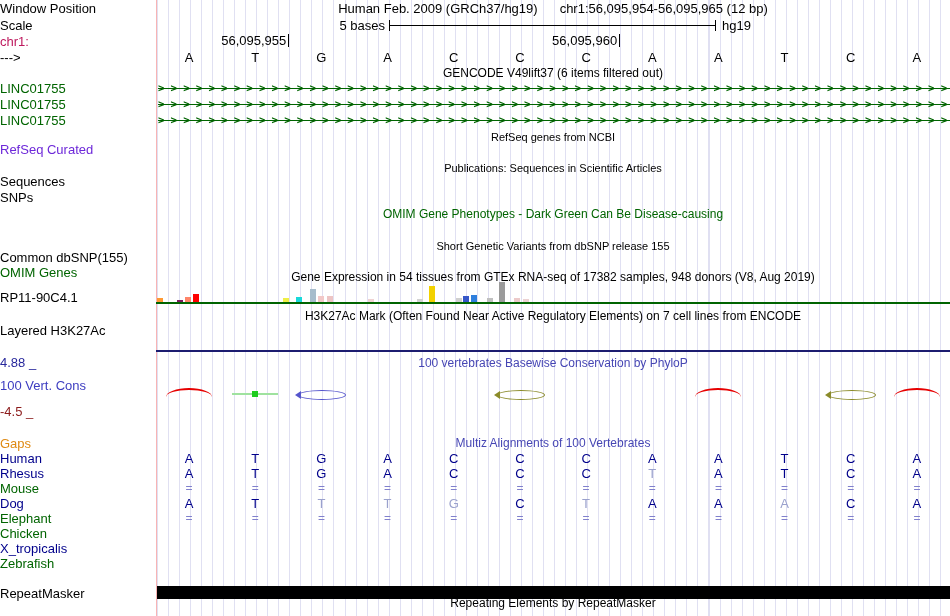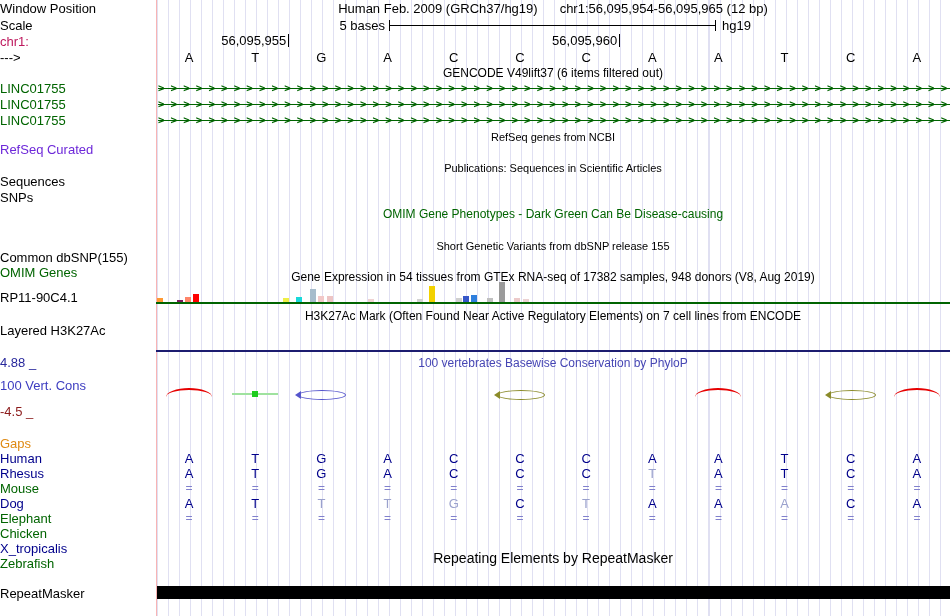--- a/index.html
+++ b/index.html
@@ -71,6 +71,7 @@
     <div class="center-title" style="top: 270px; color: rgb(0, 0, 0); font-size: 12px;">Gene Expression in 54 tissues from GTEx RNA-seq of 17382 samples, 948 donors (V8, Aug 2019)</div>
     <div class="center-title" style="top: 309px; color: rgb(0, 0, 0); font-size: 12px;">H3K27Ac Mark (Often Found Near Active Regulatory Elements) on 7 cell lines from ENCODE</div>
     <div class="center-title" style="top: 356px; color: rgb(70, 70, 180); font-size: 12px;">100 vertebrates Basewise Conservation by PhyloP</div>
+    <div class="center-title" style="top: 436px; color: rgb(70, 70, 180); font-size: 12px;">Multiz Alignments of 100 Vertebrates</div>
     <div class="center-title" style="top: 551px; color: rgb(0, 0, 0); font-size: 14px;">Repeating Elements by RepeatMasker</div>
     <div class="base-cell" style="left: 177.083px; top: 50px;">A</div>
     <div class="base-cell" style="left: 243.25px; top: 50px;">T</div>

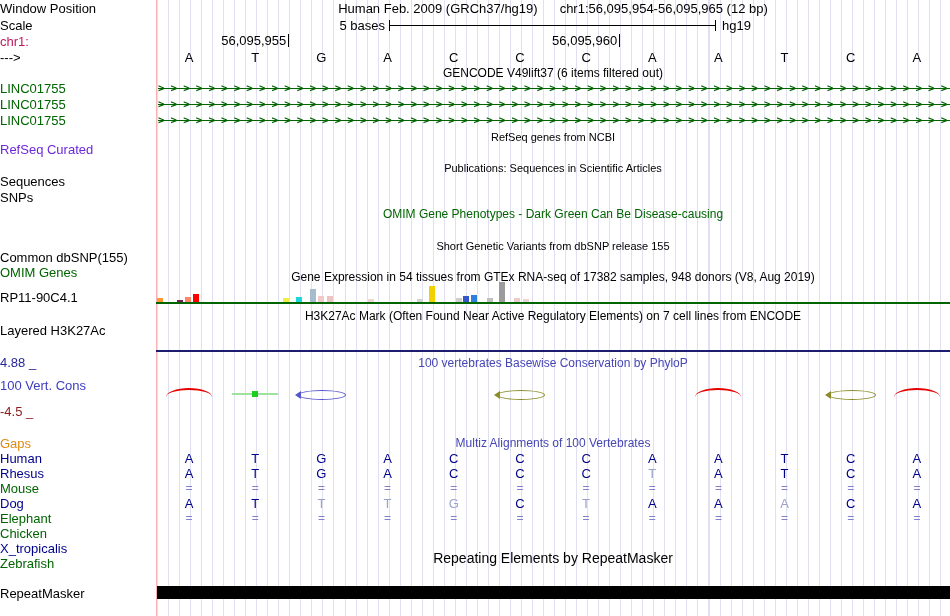--- a/index.html
+++ b/index.html
@@ -72,7 +72,7 @@
     <div class="center-title" style="top: 309px; color: rgb(0, 0, 0); font-size: 12px;">H3K27Ac Mark (Often Found Near Active Regulatory Elements) on 7 cell lines from ENCODE</div>
     <div class="center-title" style="top: 356px; color: rgb(70, 70, 180); font-size: 12px;">100 vertebrates Basewise Conservation by PhyloP</div>
     <div class="center-title" style="top: 436px; color: rgb(70, 70, 180); font-size: 12px;">Multiz Alignments of 100 Vertebrates</div>
-    <div class="center-title" style="top: 551px; color: rgb(0, 0, 0); font-size: 14px;">Repeating Elements by RepeatMasker</div>
+    <div class="center-title" style="top: 596px; color: rgb(0, 0, 0); font-size: 12px;">Repeating Elements by RepeatMasker</div>
     <div class="base-cell" style="left: 177.083px; top: 50px;">A</div>
     <div class="base-cell" style="left: 243.25px; top: 50px;">T</div>
     <div class="base-cell" style="left: 309.417px; top: 50px;">G</div>

